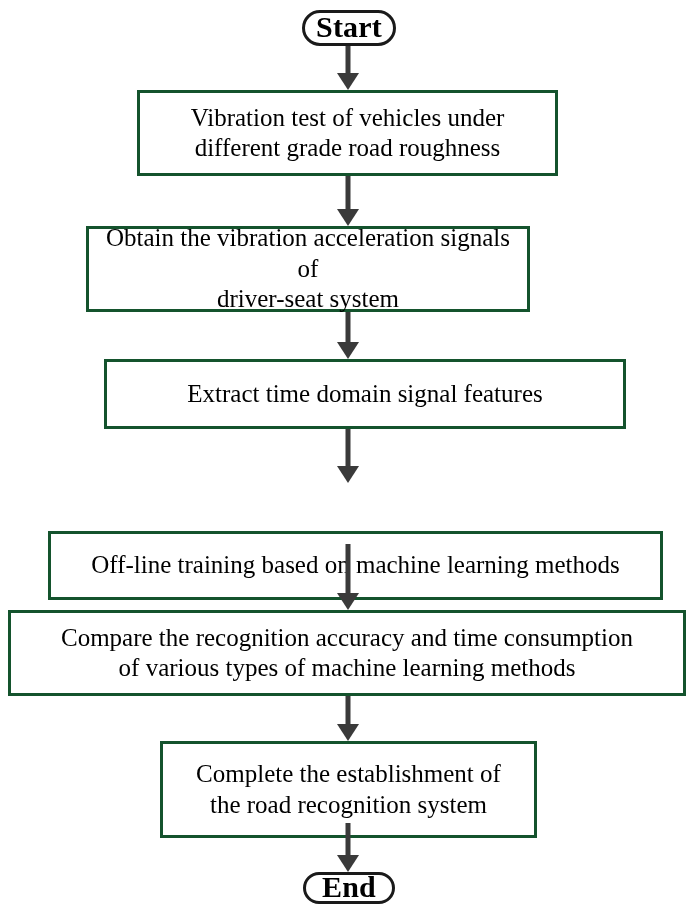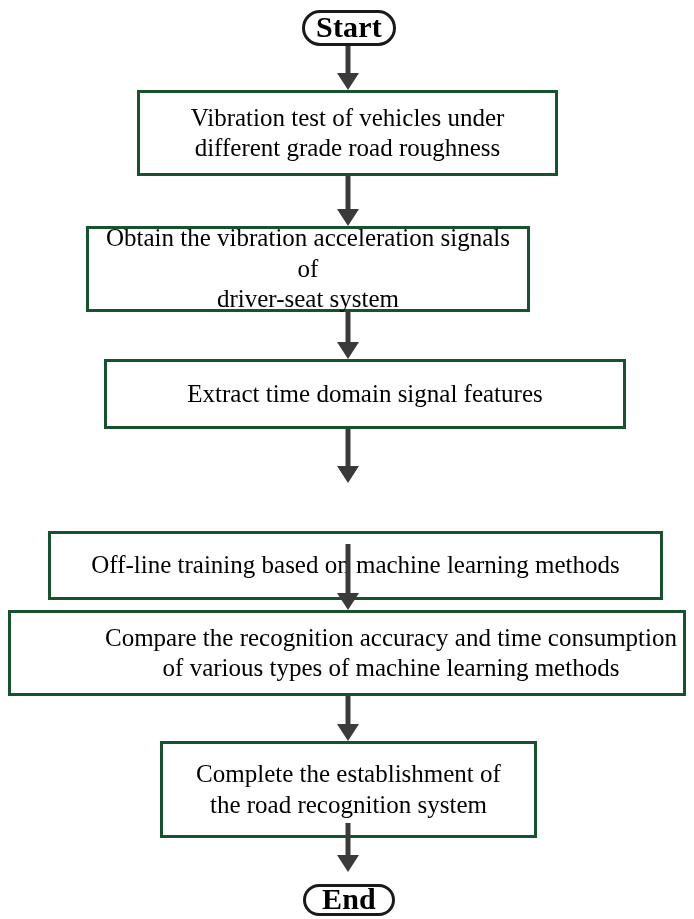--- a/index.html
+++ b/index.html
@@ -139,7 +139,7 @@
     <div class="head"></div>
   </div>
 
-  <div class="process" style="left:8px; top:610px; width:678px; height:86px;justify-content:flex-end;">
+  <div class="process" style="left:8px; top:610px; width:678px; height:86px;">
     <span class="node-text">Compare the recognition accuracy and time consumption
 of various types of machine learning methods</span>
   </div>

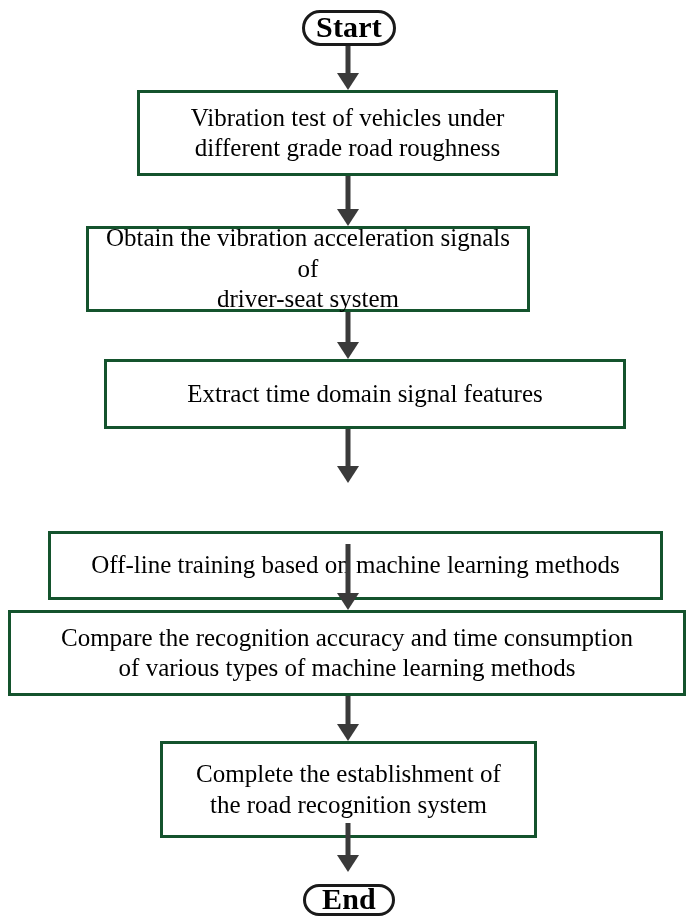--- a/index.html
+++ b/index.html
@@ -159,7 +159,7 @@
     <div class="head"></div>
   </div>
 
-  <div class="terminator" style="left:303px; top:872px; width:92px; height:32px;margin-top:12px;">
+  <div class="terminator" style="left:303px; top:872px; width:92px; height:32px;">
     <span class="node-text">End</span>
   </div>
 

